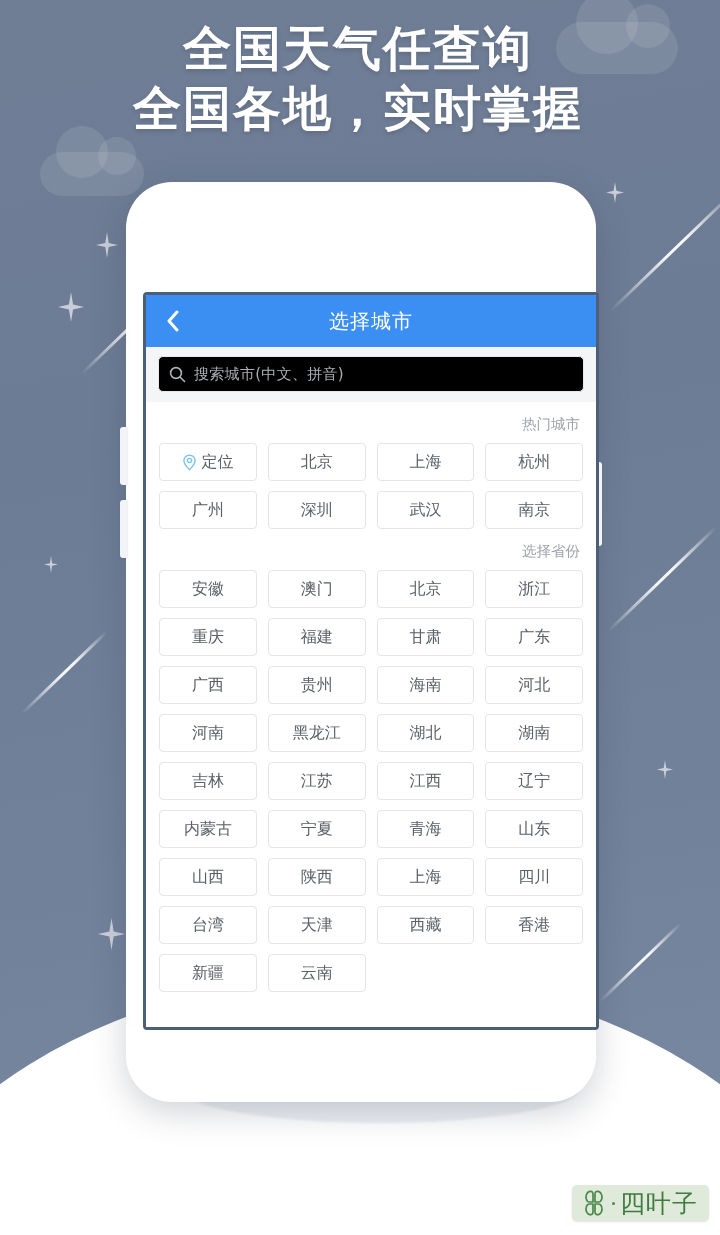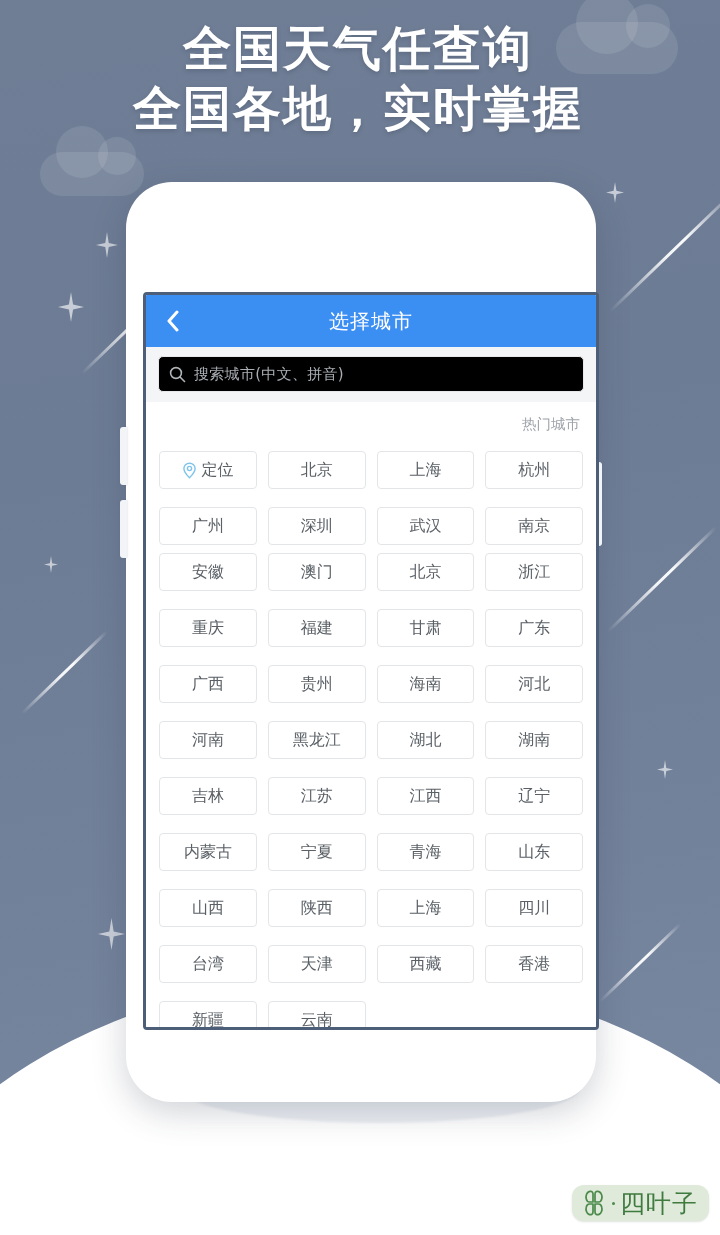--- a/index.html
+++ b/index.html
@@ -210,7 +210,6 @@
     font-size: 16px;
     cursor: pointer;
     box-sizing: border-box;
-    margin-top: 8px;
   }
   .chip .pin { display: flex; align-items: center; }
 

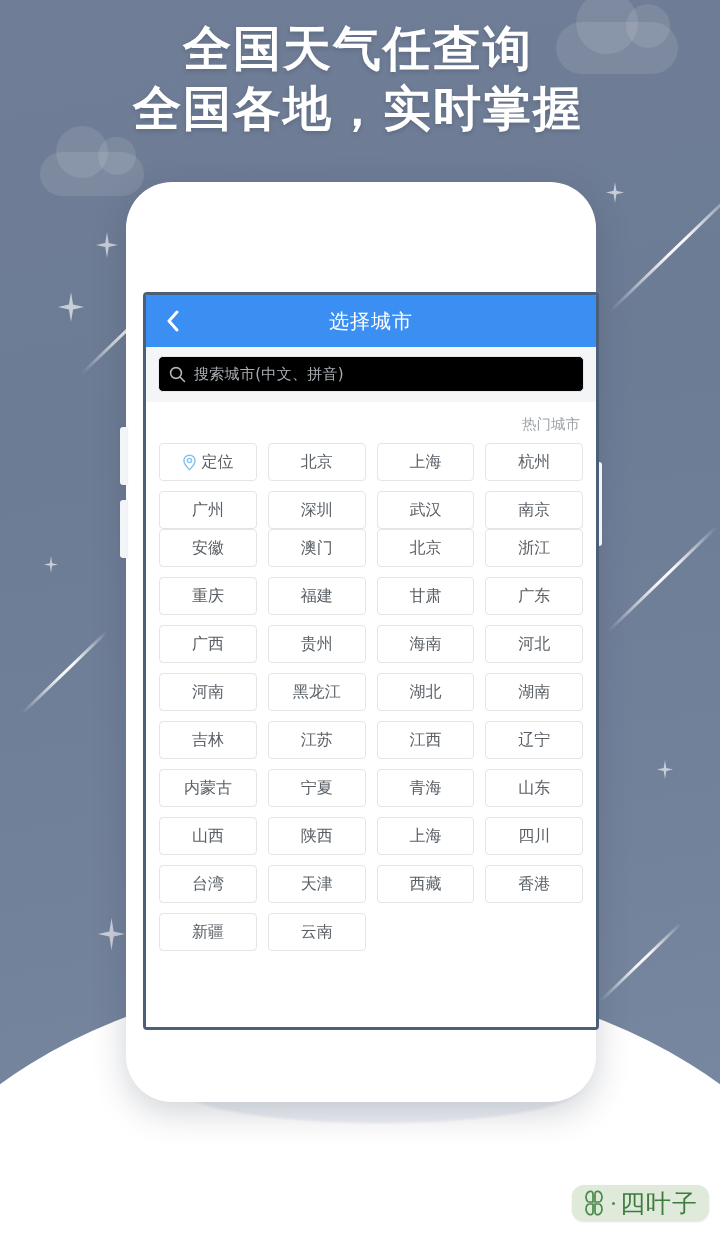--- a/index.html
+++ b/index.html
@@ -333,6 +333,7 @@
             </div>
           </div>
 
+        <div class="section-title">选择省份</div>
         <div class="grid" id="prov-grid">
             <div class="chip">
               <span>安徽</span>

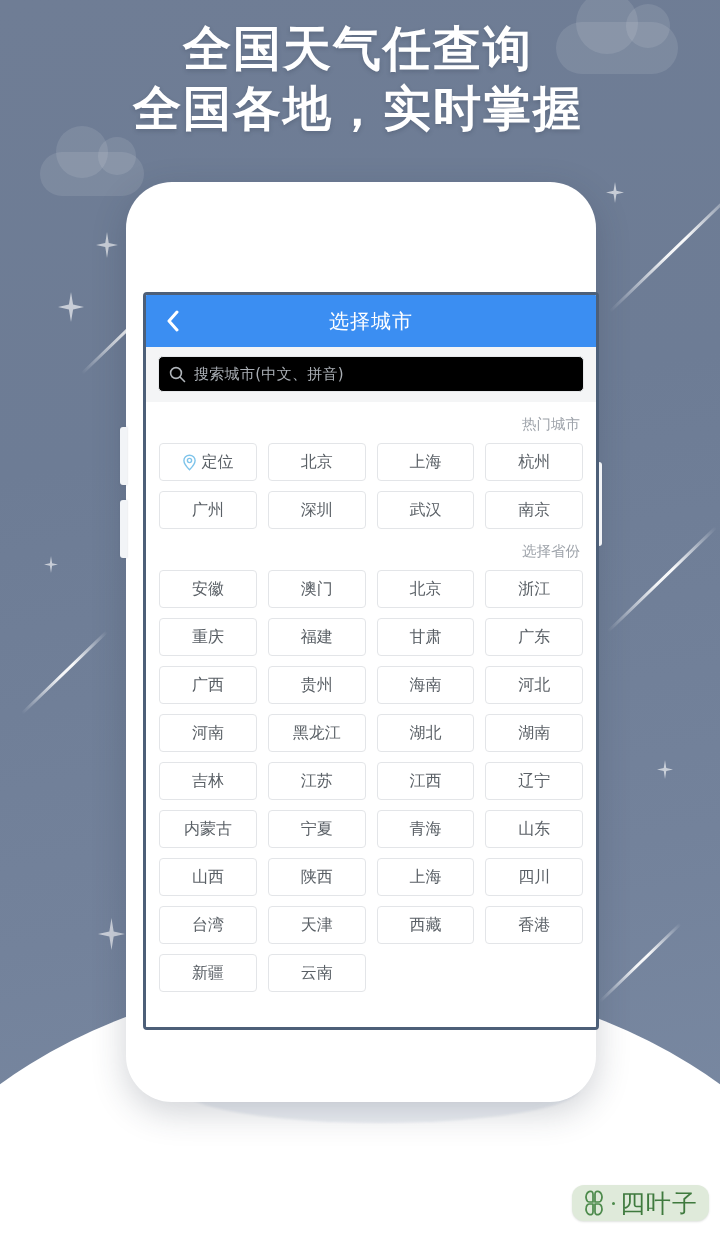--- a/index.html
+++ b/index.html
@@ -222,7 +222,7 @@
     align-items: center;
     gap: 5px;
     background: #dfeada;
-    border-radius: 12px;
+    border-radius: 5px;
     padding: 5px 11px 5px 9px;
     box-shadow: 0 1px 2px rgba(80,95,75,0.18);
   }

